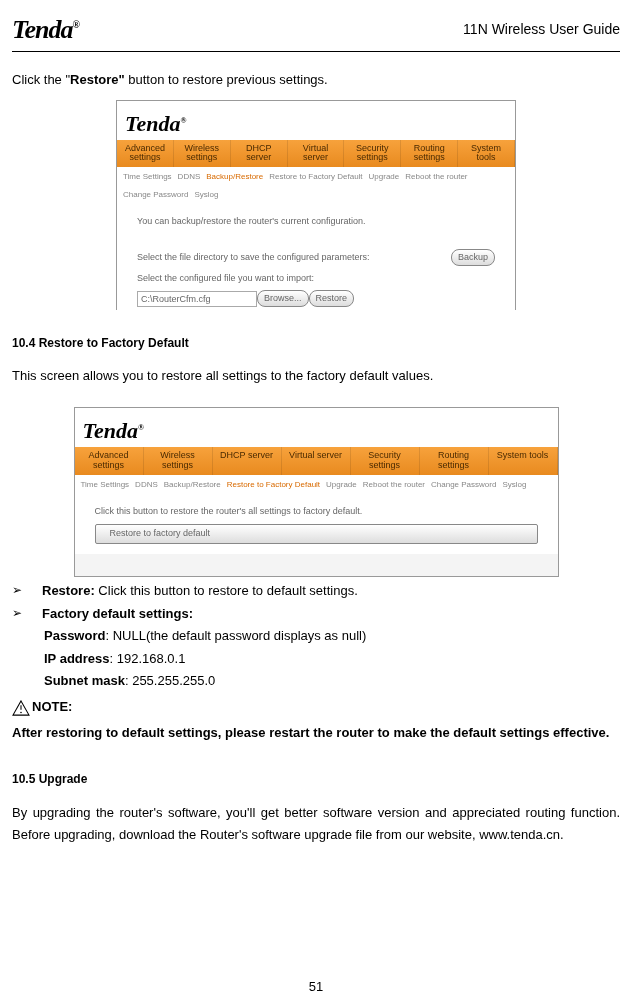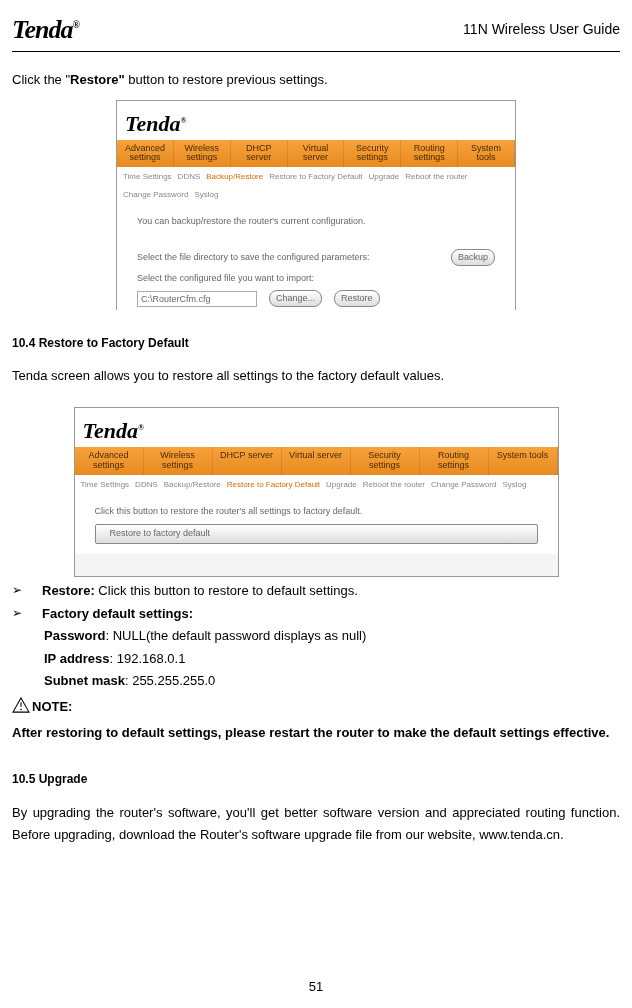--- a/index.html
+++ b/index.html
@@ -90,7 +90,7 @@
       margin: 4px 0;
       display: flex;
       align-items: center;
-      gap: 12px;
+      gap: 0;
     }
     .shot-field .lbl { flex: 1; }
     .shot-input {

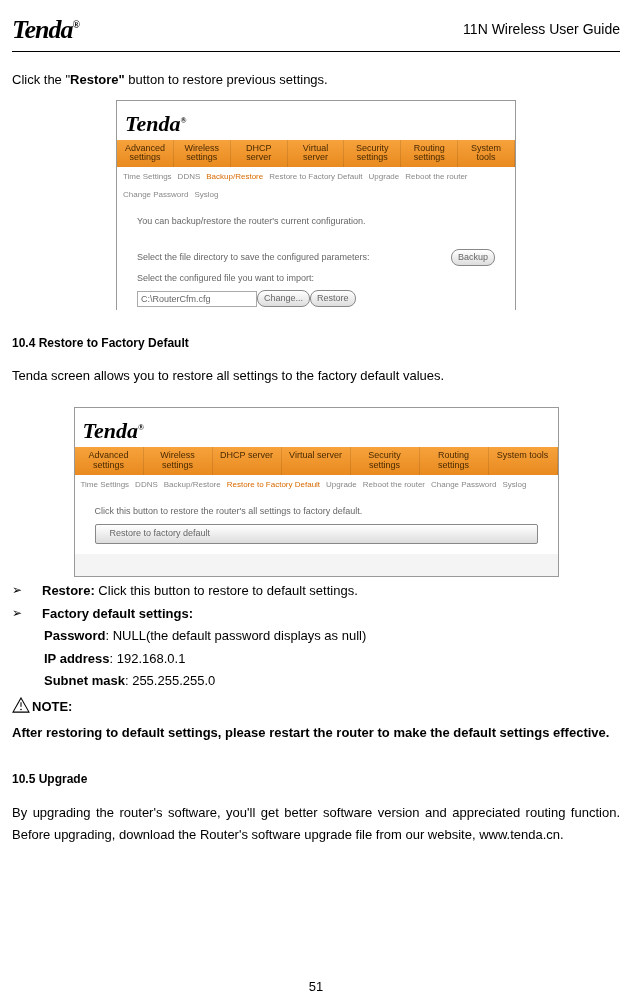--- a/index.html
+++ b/index.html
@@ -214,7 +214,7 @@
     <div style="margin-top:6px;">Select the configured file you want to import:</div>
     <div class="shot-field">
       <span class="shot-input" style="width:120px;">C:\RouterCfm.cfg</span>
-      <span class="shot-btn">Change...</span>
+      <span class="shot-btn">Browse...</span>
       <span class="shot-btn">Restore</span>
     </div>
   </div>

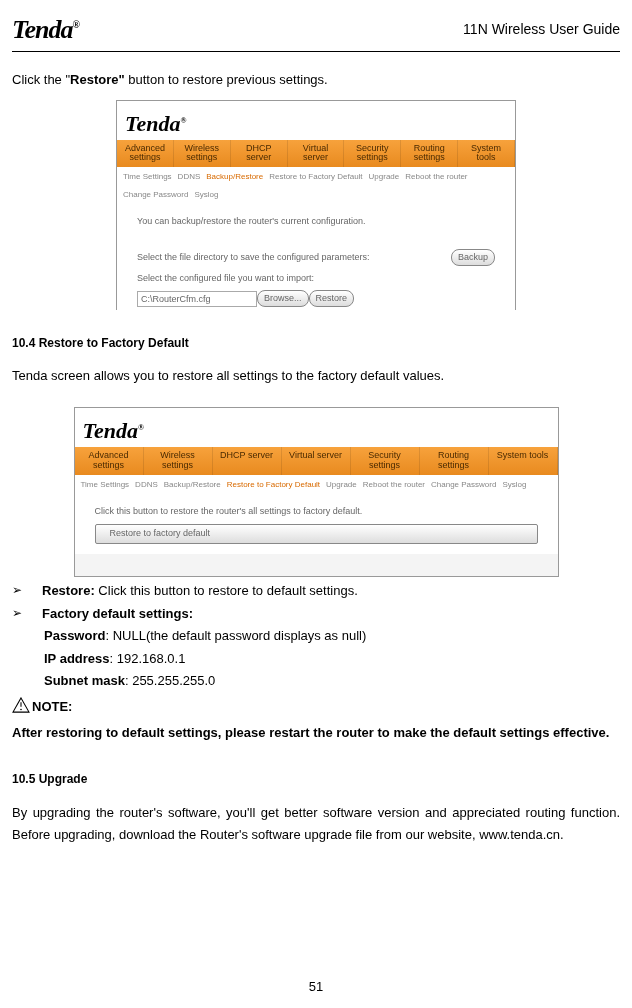--- a/index.html
+++ b/index.html
@@ -221,7 +221,7 @@
 </div>
 
 <h2 class="section">10.4 Restore to Factory Default</h2>
-<p class="para" style="margin-bottom:22px;">Tenda screen allows you to restore all settings to the factory default values.</p>
+<p class="para" style="margin-bottom:22px;">This screen allows you to restore all settings to the factory default values.</p>
 
 <div class="screenshot-frame shot2">
   <div class="shot-header">

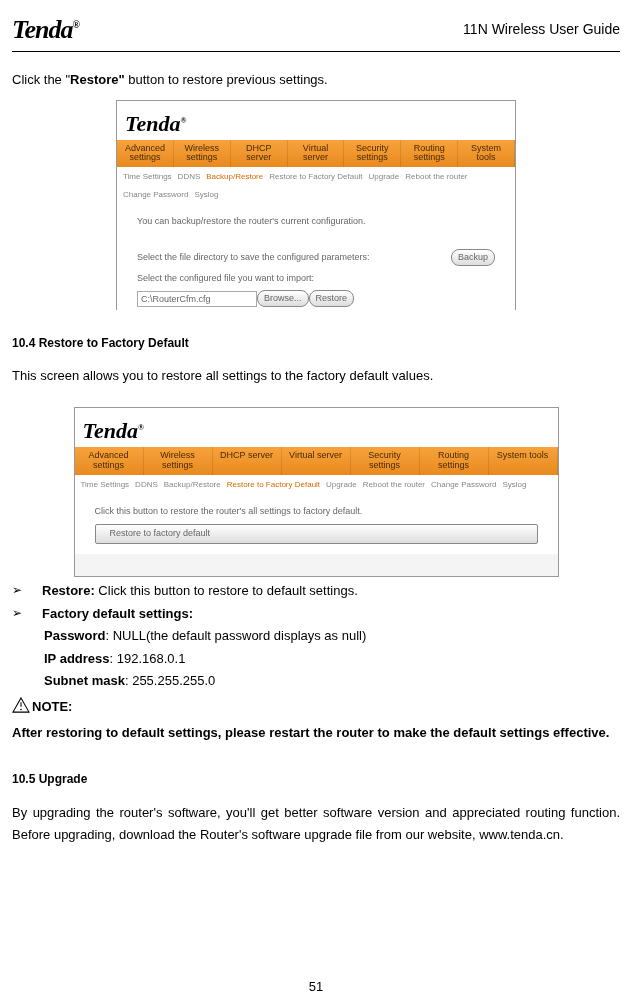--- a/index.html
+++ b/index.html
@@ -136,6 +136,7 @@
     .indent { margin-left: 32px; margin-top: 3px; }
     .note-row {
       display: flex;
+      align-items: flex-end;
       gap: 2px;
       margin-top: 6px;
     }

